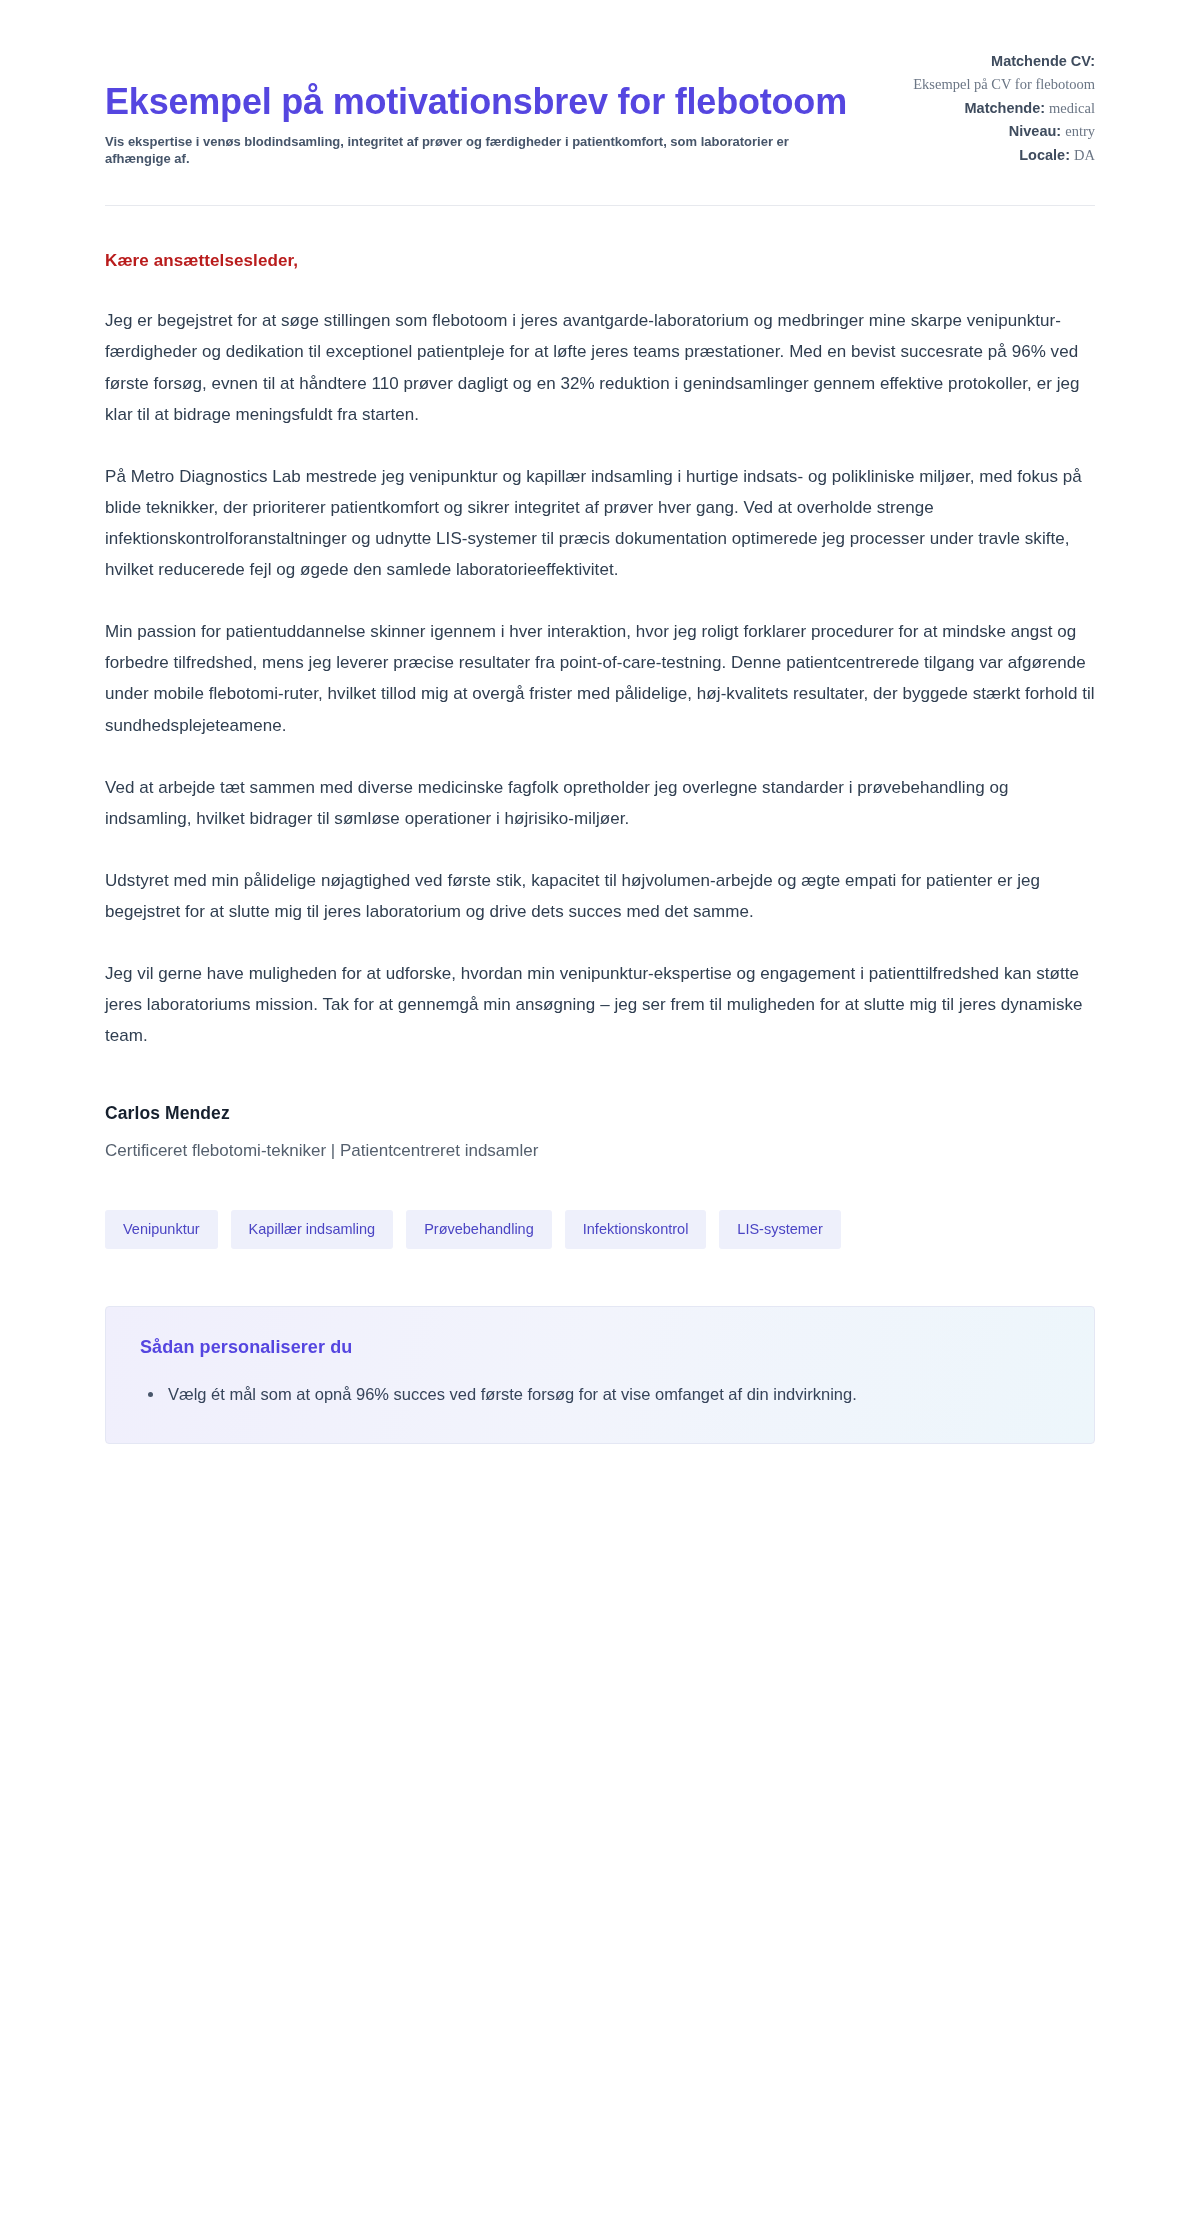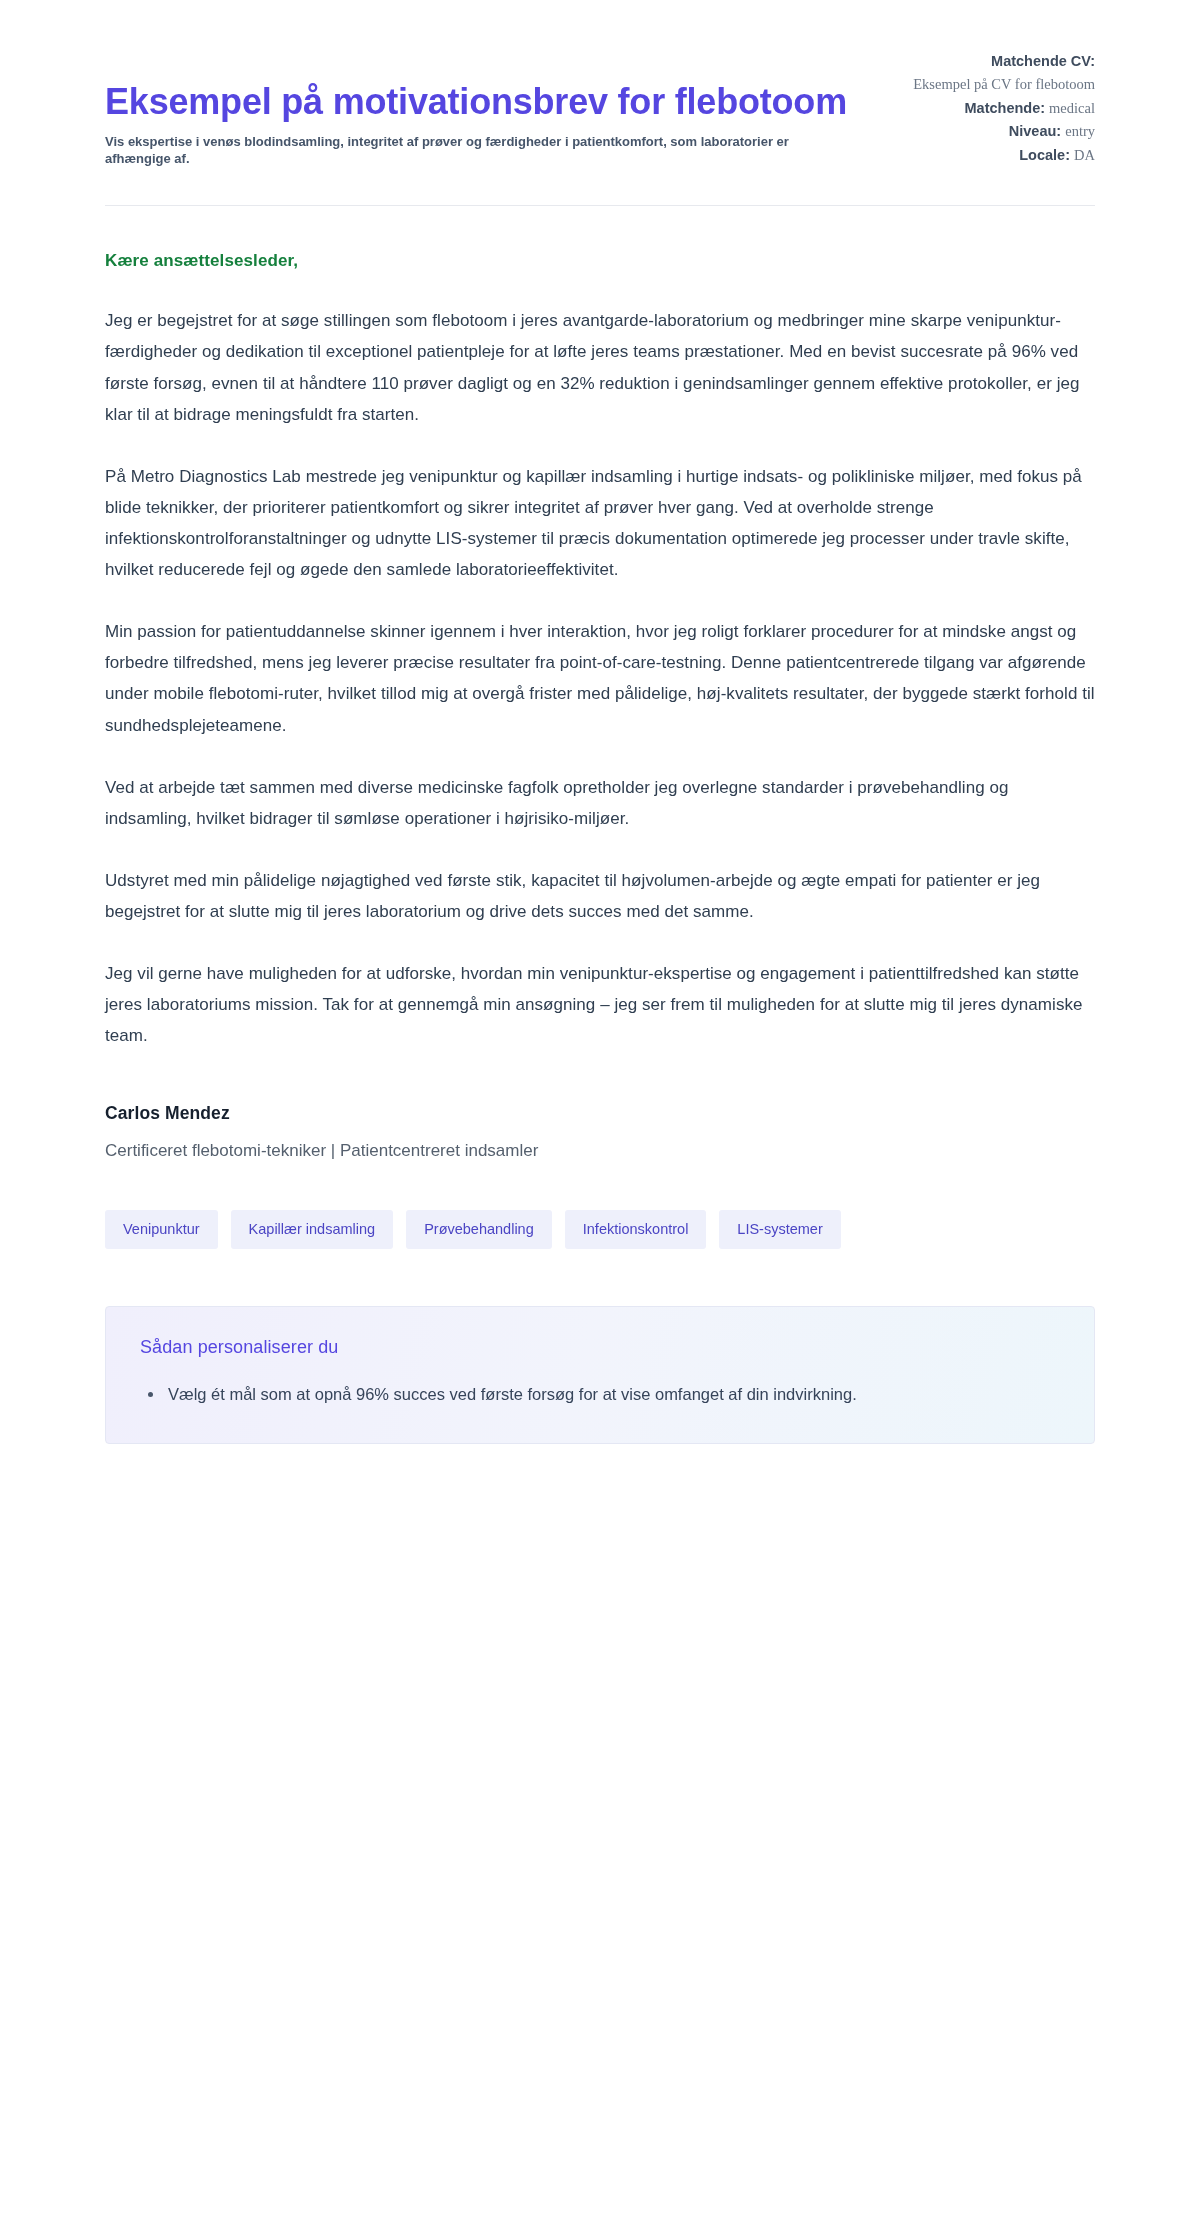--- a/index.html
+++ b/index.html
@@ -79,7 +79,7 @@
     margin: 0 0 34px 0;
     font-size: 17px;
     font-weight: 700;
-    color: #15803d;
+    color: #b91c1c;
     letter-spacing: 0.1px;
   }
 

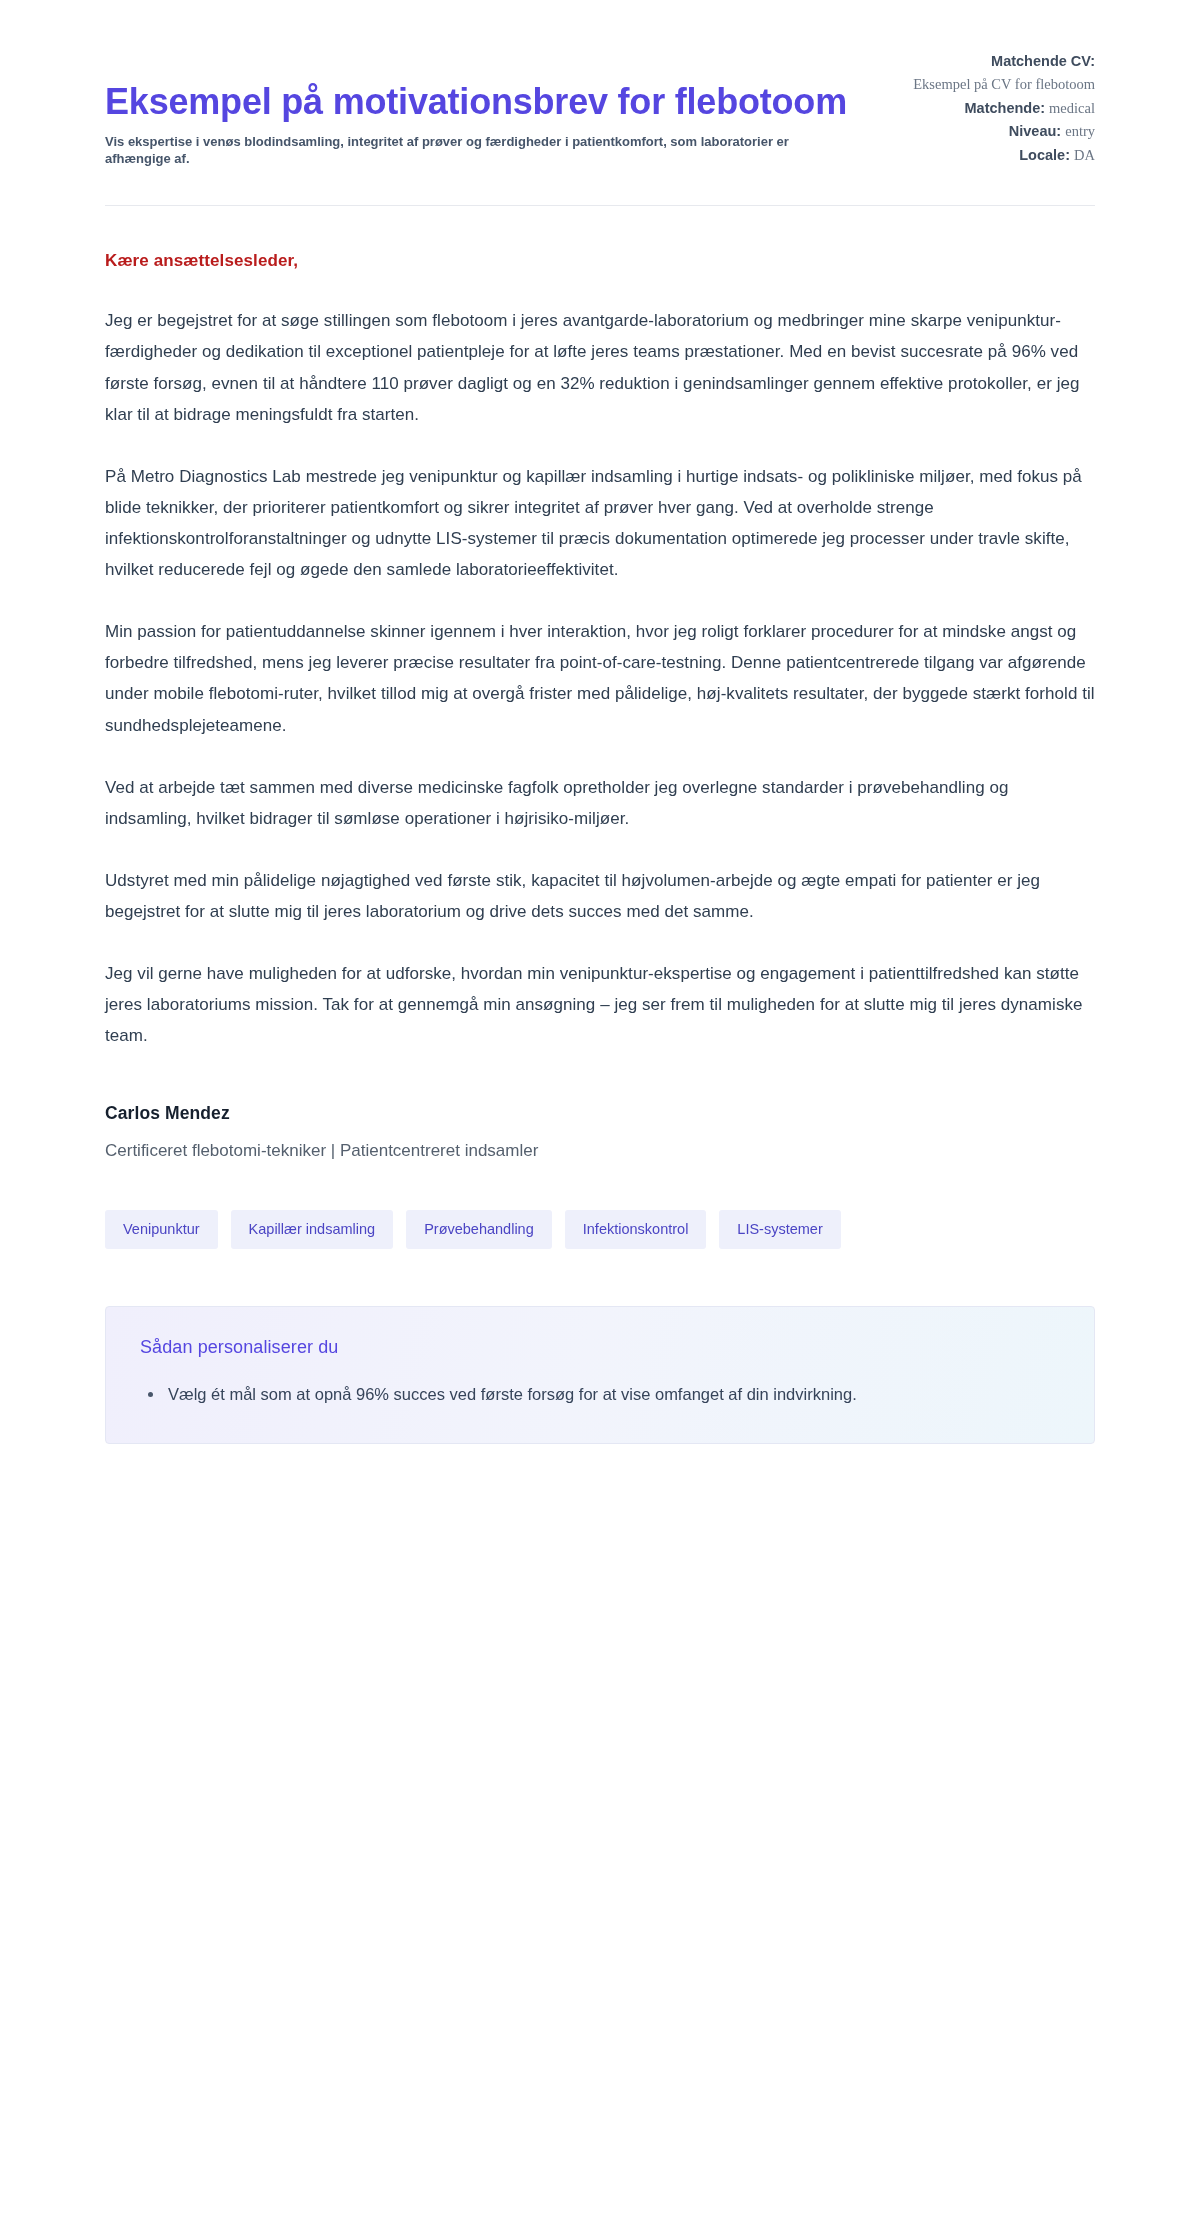--- a/index.html
+++ b/index.html
@@ -136,7 +136,7 @@
   .callout-title {
     margin: 0 0 22px 0;
     font-size: 18px;
-    font-weight: 400;
+    font-weight: 700;
     color: #5546e0;
     letter-spacing: 0.1px;
   }

